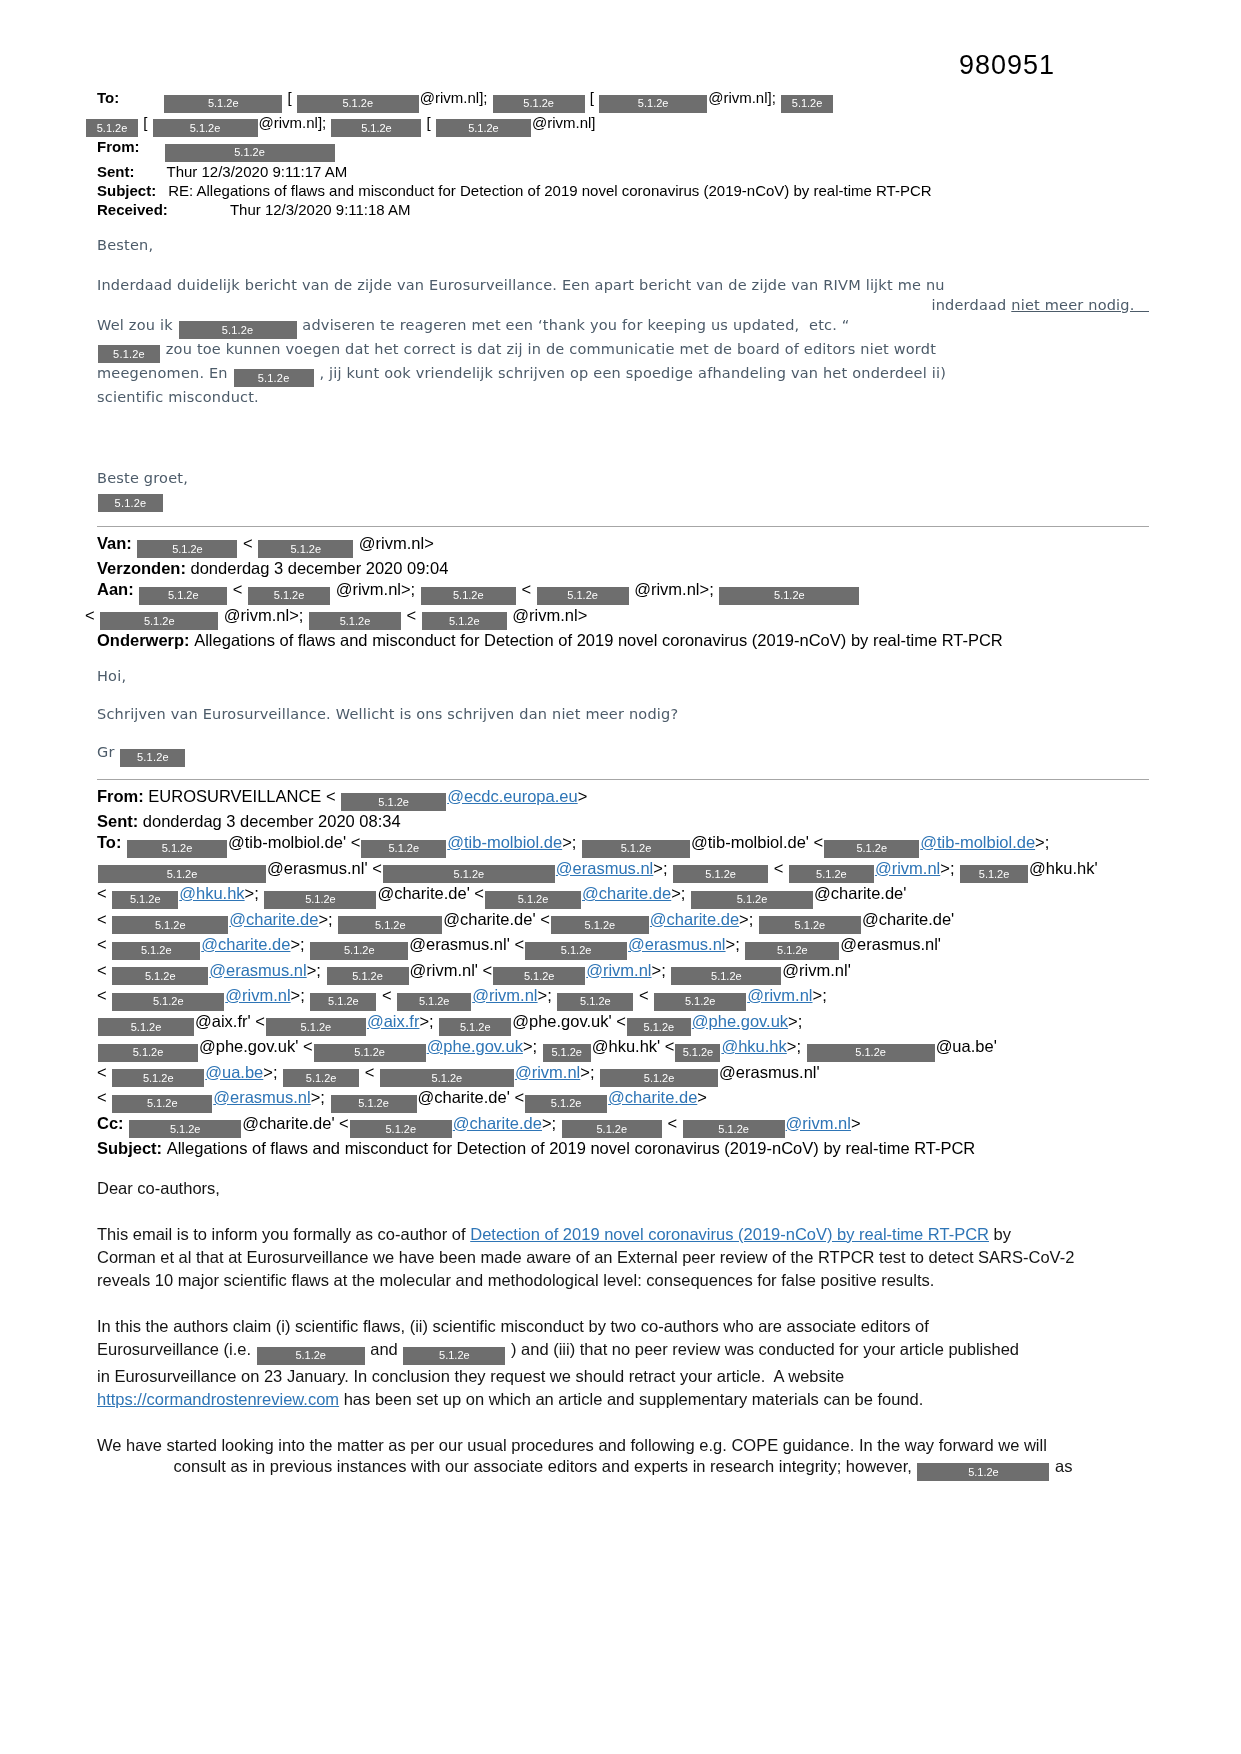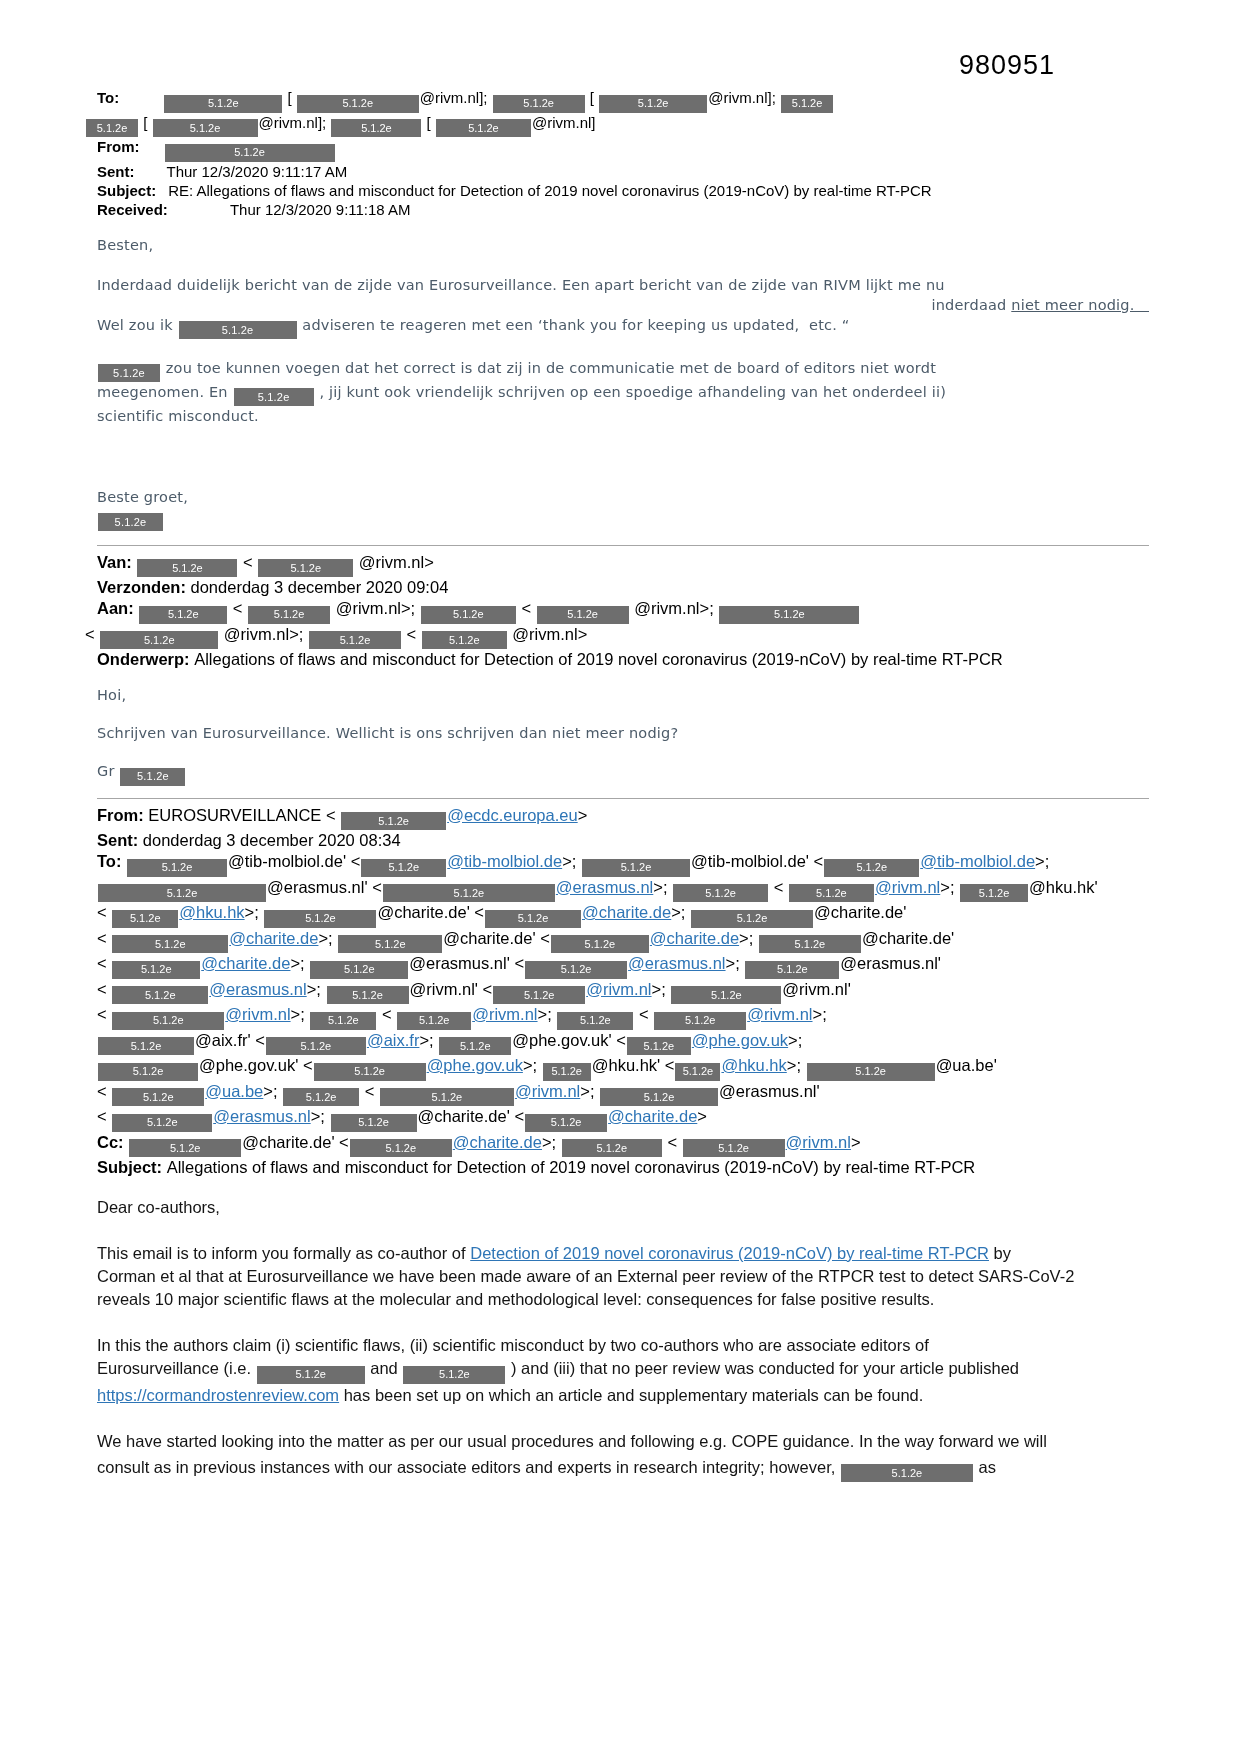--- a/index.html
+++ b/index.html
@@ -42,7 +42,7 @@
         <div class="line" style="line-height: 20px; min-height: 20px;"><span>Inderdaad duidelijk bericht van de zijde van Eurosurveillance. Een apart bericht van de zijde van RIVM lijkt me nu</span></div>
         <div class="line" style="line-height: 20px; min-height: 20px; text-align: right;"><span>inderdaad </span><span class="u">niet meer nodig.   </span></div>
         <div class="line" style="line-height: 20px; min-height: 20px;"><span>Wel zou ik </span><span class="rd" style="width: 118px;">5.1.2e</span><span> adviseren te reageren met een ‘thank you for keeping us updated,  etc. “</span></div>
-        <div class="line" style="line-height: 20px; min-height: 20px; margin-top: 19px;"><span class="rd" style="width: 62px;">5.1.2e</span><span> zou toe kunnen voegen dat het correct is dat zij in de communicatie met de board of editors niet wordt</span></div>
+        <div class="line" style="line-height: 20px; min-height: 20px;"><span class="rd" style="width: 62px;">5.1.2e</span><span> zou toe kunnen voegen dat het correct is dat zij in de communicatie met de board of editors niet wordt</span></div>
         <div class="line" style="line-height: 20px; min-height: 20px;"><span>meegenomen. En </span><span class="rd" style="width: 80px;">5.1.2e</span><span> , jij kunt ook vriendelijk schrijven op een spoedige afhandeling van het onderdeel ii)</span></div>
         <div class="line" style="line-height: 20px; min-height: 20px;"><span>scientific misconduct.</span></div>
         <div class="line" style="line-height: 20px; min-height: 20px;"></div>

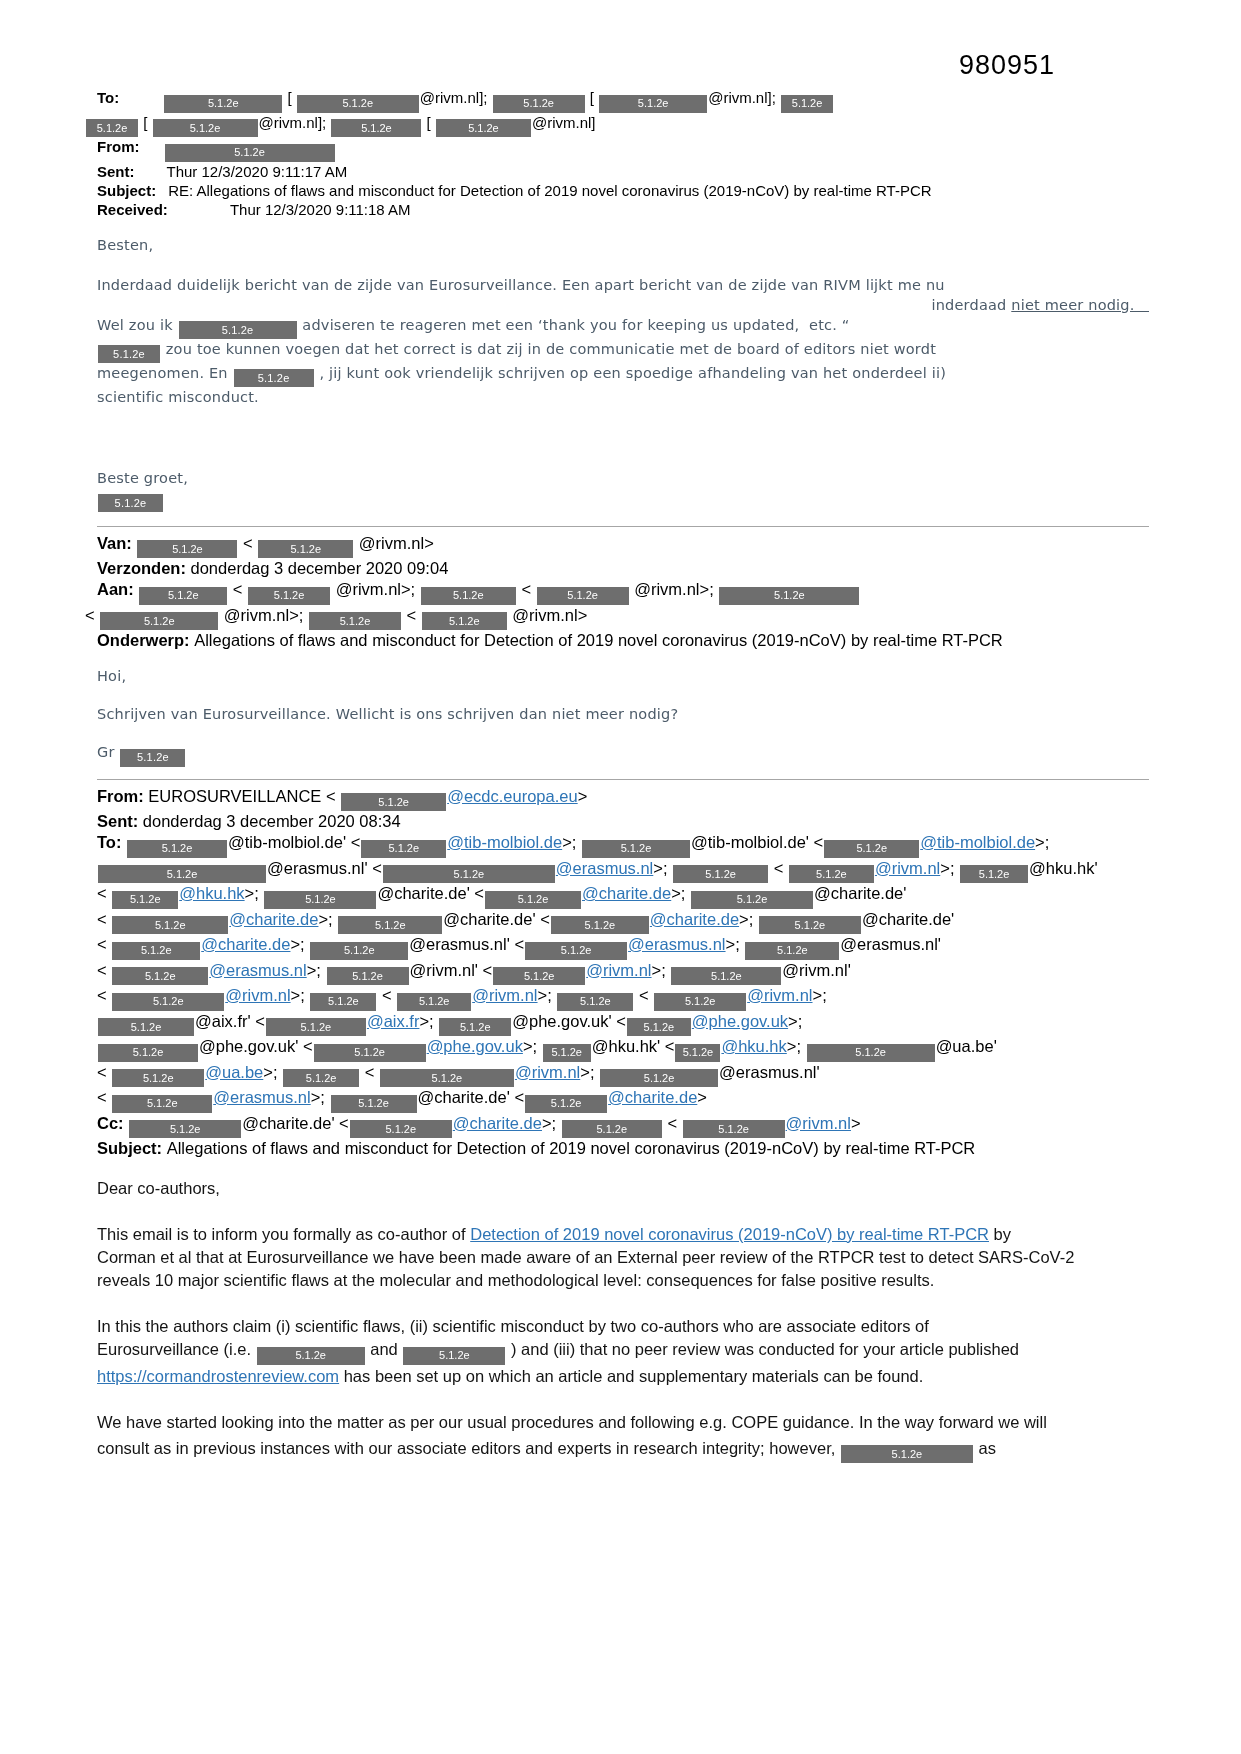--- a/index.html
+++ b/index.html
@@ -91,6 +91,7 @@
         <div class="line" style="line-height: 23px; min-height: 23px;"></div>
         <div class="line" style="line-height: 23px; min-height: 23px;"><span>In this the authors claim (i) scientific flaws, (ii) scientific misconduct by two co-authors who are associate editors of</span></div>
         <div class="line" style="line-height: 23px; min-height: 23px;"><span class="i">Eurosurveillance</span><span> (i.e. </span><span class="rd" style="width: 108px;">5.1.2e</span><span> and </span><span class="rd" style="width: 102px;">5.1.2e</span><span> ) and (iii) that no peer review was conducted for your article published</span></div>
+        <div class="line" style="line-height: 23px; min-height: 23px;"><span>in </span><span class="i">Eurosurveillance</span><span> on 23 January. In conclusion they request we should retract your article.  A website</span></div>
         <div class="line" style="line-height: 23px; min-height: 23px;"><span class="lnk">https://cormandrostenreview.com</span><span> has been set up on which an article and supplementary materials can be found.</span></div>
         <div class="line" style="line-height: 23px; min-height: 23px;"></div>
         <div class="line" style="line-height: 23px; min-height: 23px;"><span>We have started looking into the matter as per our usual procedures and following e.g. COPE guidance. In the way forward we will</span></div>

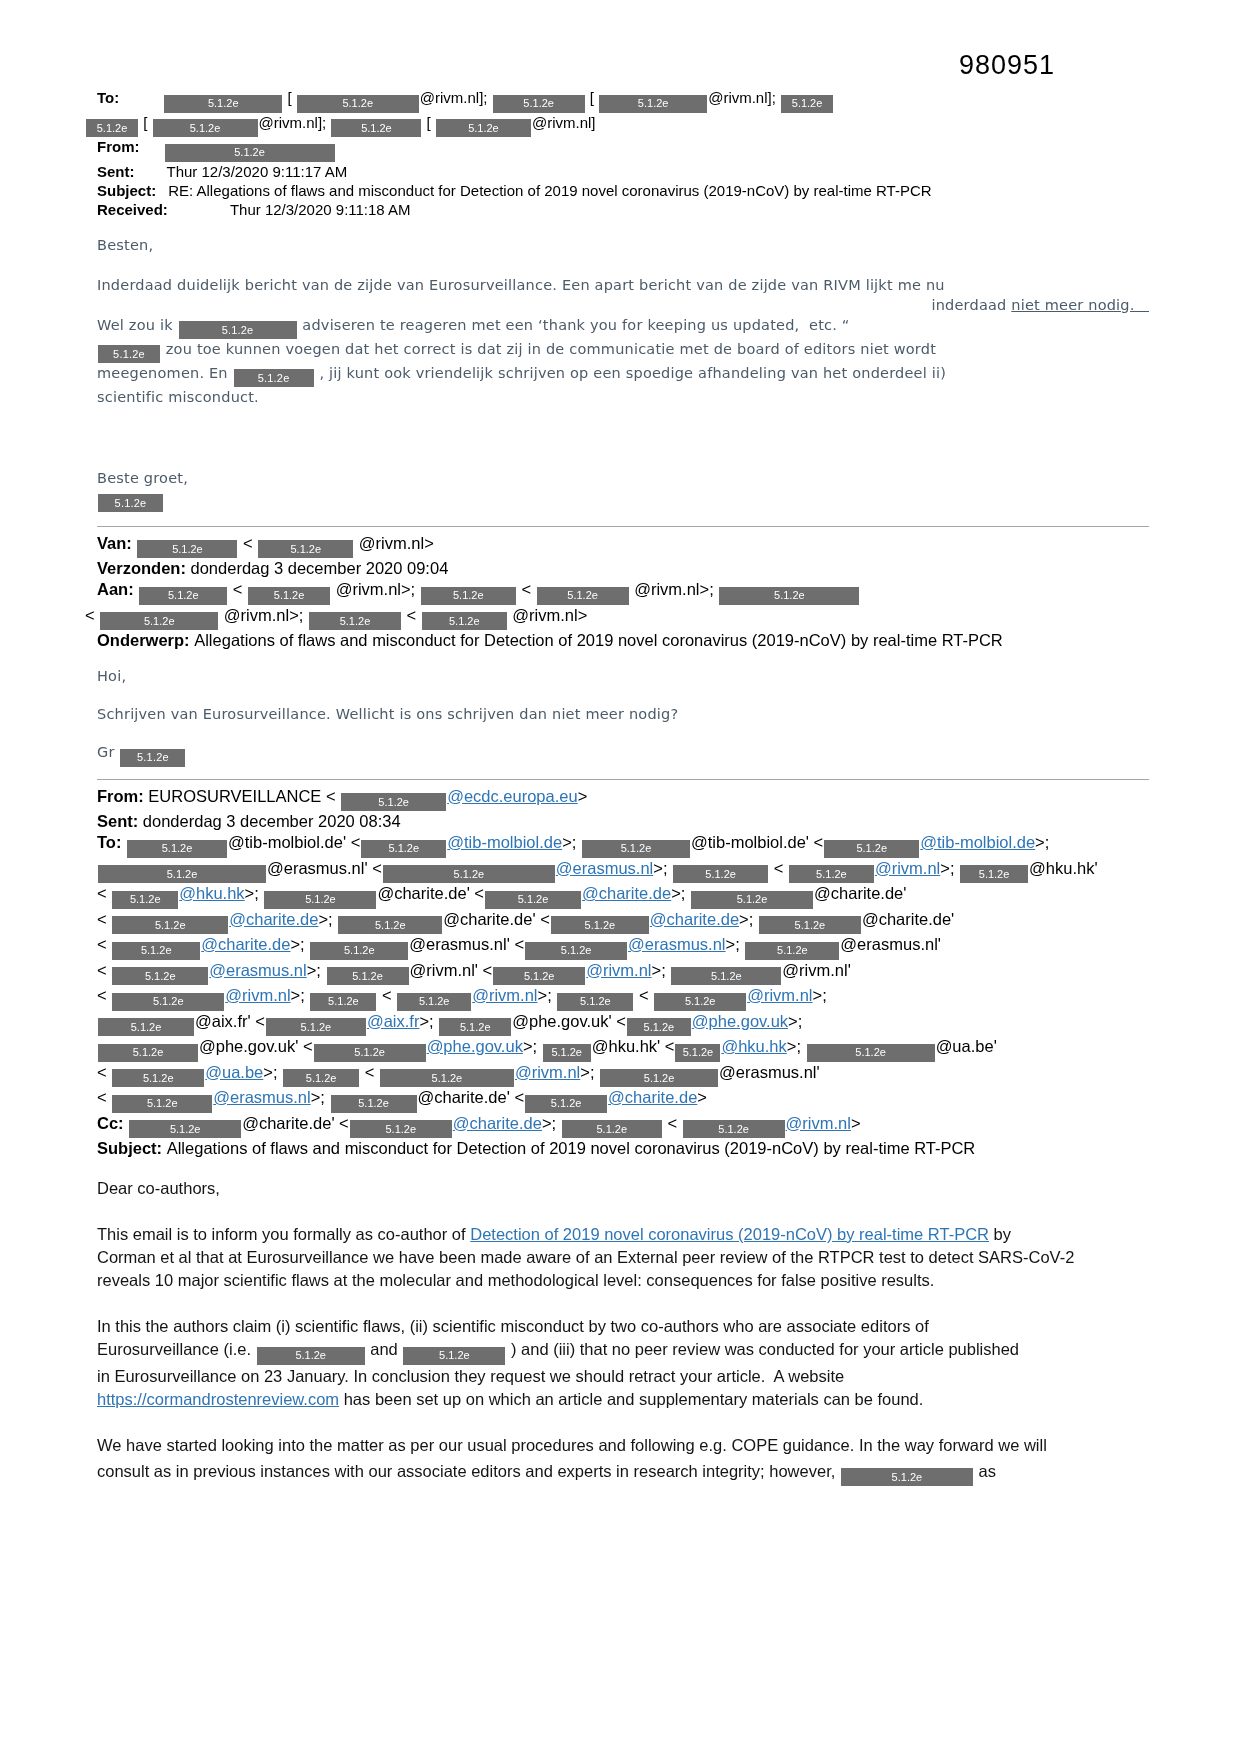--- a/index.html
+++ b/index.html
@@ -95,7 +95,7 @@
         <div class="line" style="line-height: 23px; min-height: 23px;"><span class="lnk">https://cormandrostenreview.com</span><span> has been set up on which an article and supplementary materials can be found.</span></div>
         <div class="line" style="line-height: 23px; min-height: 23px;"></div>
         <div class="line" style="line-height: 23px; min-height: 23px;"><span>We have started looking into the matter as per our usual procedures and following e.g. COPE guidance. In the way forward we will</span></div>
-        <div class="line" style="line-height: 28px; min-height: 23px;"><span>consult as in previous instances with our associate editors and experts in research integrity; however, </span><span class="rd" style="width: 132px;">5.1.2e</span><span> as</span></div>
+        <div class="line" style="line-height: 19px; min-height: 23px; text-align: center;"><span>consult as in previous instances with our associate editors and experts in research integrity; however, </span><span class="rd" style="width: 132px;">5.1.2e</span><span> as</span></div>
       </div>
     </div>
 </div>

